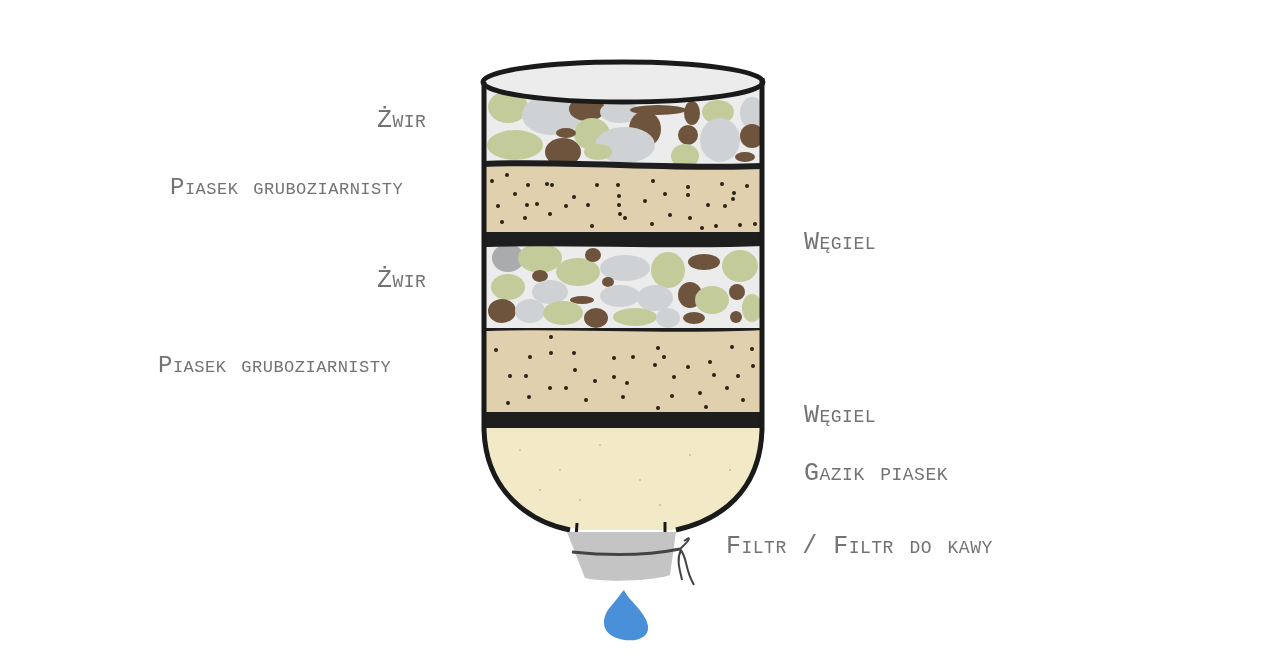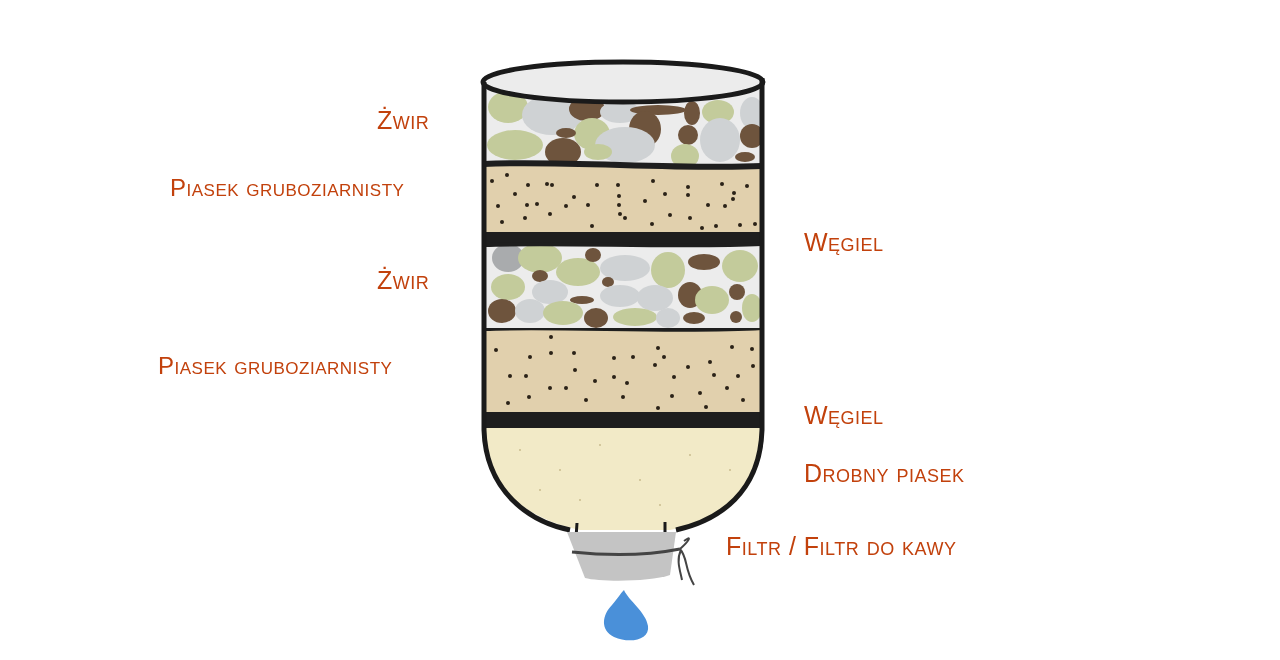--- a/index.html
+++ b/index.html
@@ -6,8 +6,8 @@
   body { width:1280px; height:660px; position:relative; overflow:hidden; }
   .label {
     position:absolute;
-    font-family: Liberation Sans, sans-serif;
-    color:#c2410c;
+    font-family: Liberation Mono, monospace;
+    color:#737373;
     font-variant: small-caps;
     font-size:25px;
     letter-spacing:0.5px;

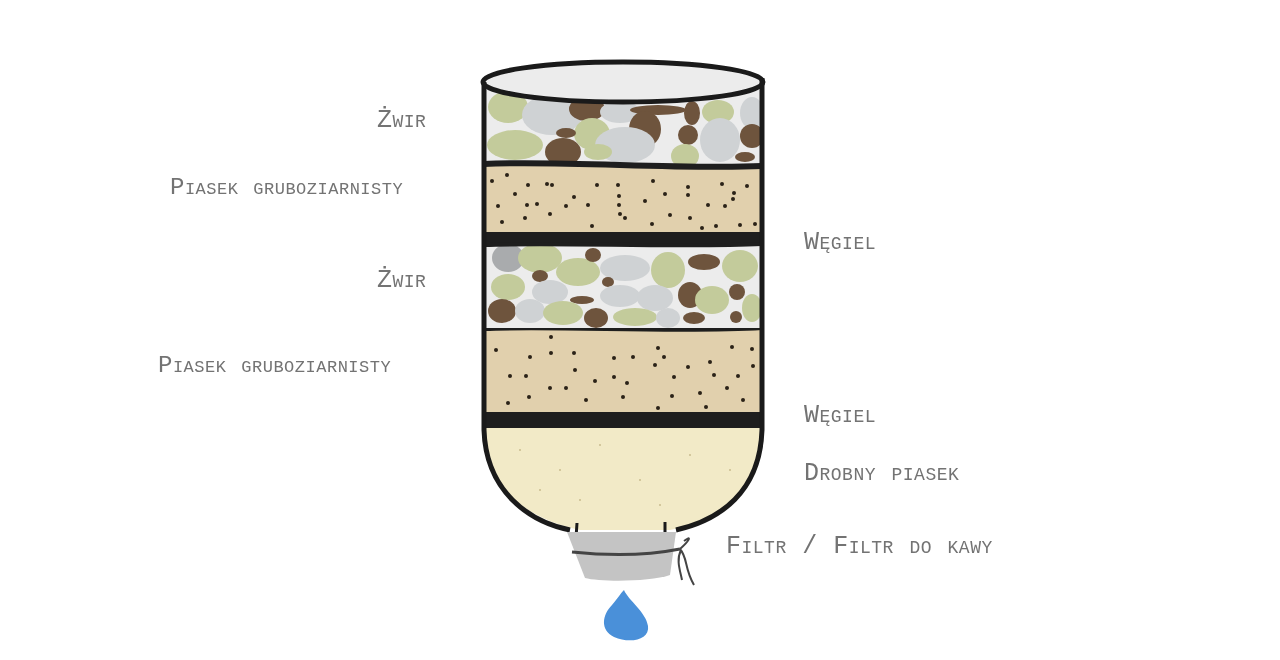--- a/index.html
+++ b/index.html
@@ -205,7 +205,7 @@
 <div class="label" style="left:377px; top:268px;">Żwir</div>
 <div class="label" style="left:158px; top:354px; font-size:24px;">Piasek gruboziarnisty</div>
 <div class="label" style="left:804px; top:403px;">Węgiel</div>
-<div class="label" style="left:804px; top:461px;">Drobny piasek</div>
+<div class="label" style="left:804px; top:461px;">Gazik piasek</div>
 <div class="label" style="left:726px; top:534px;">Filtr / Filtr do kawy</div>
 
 </body></html>

